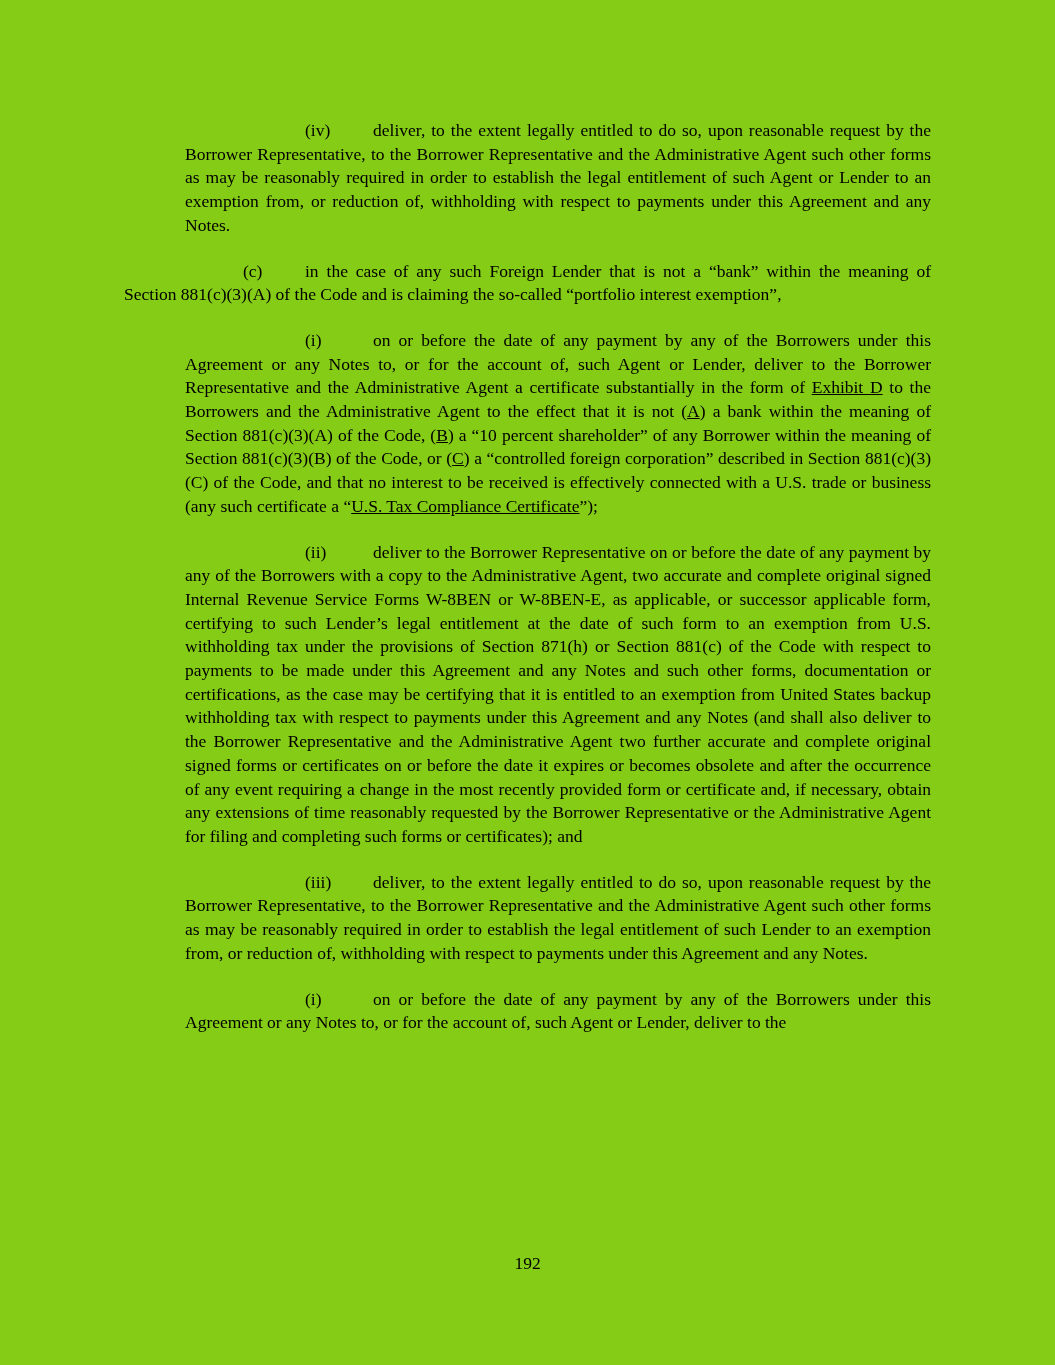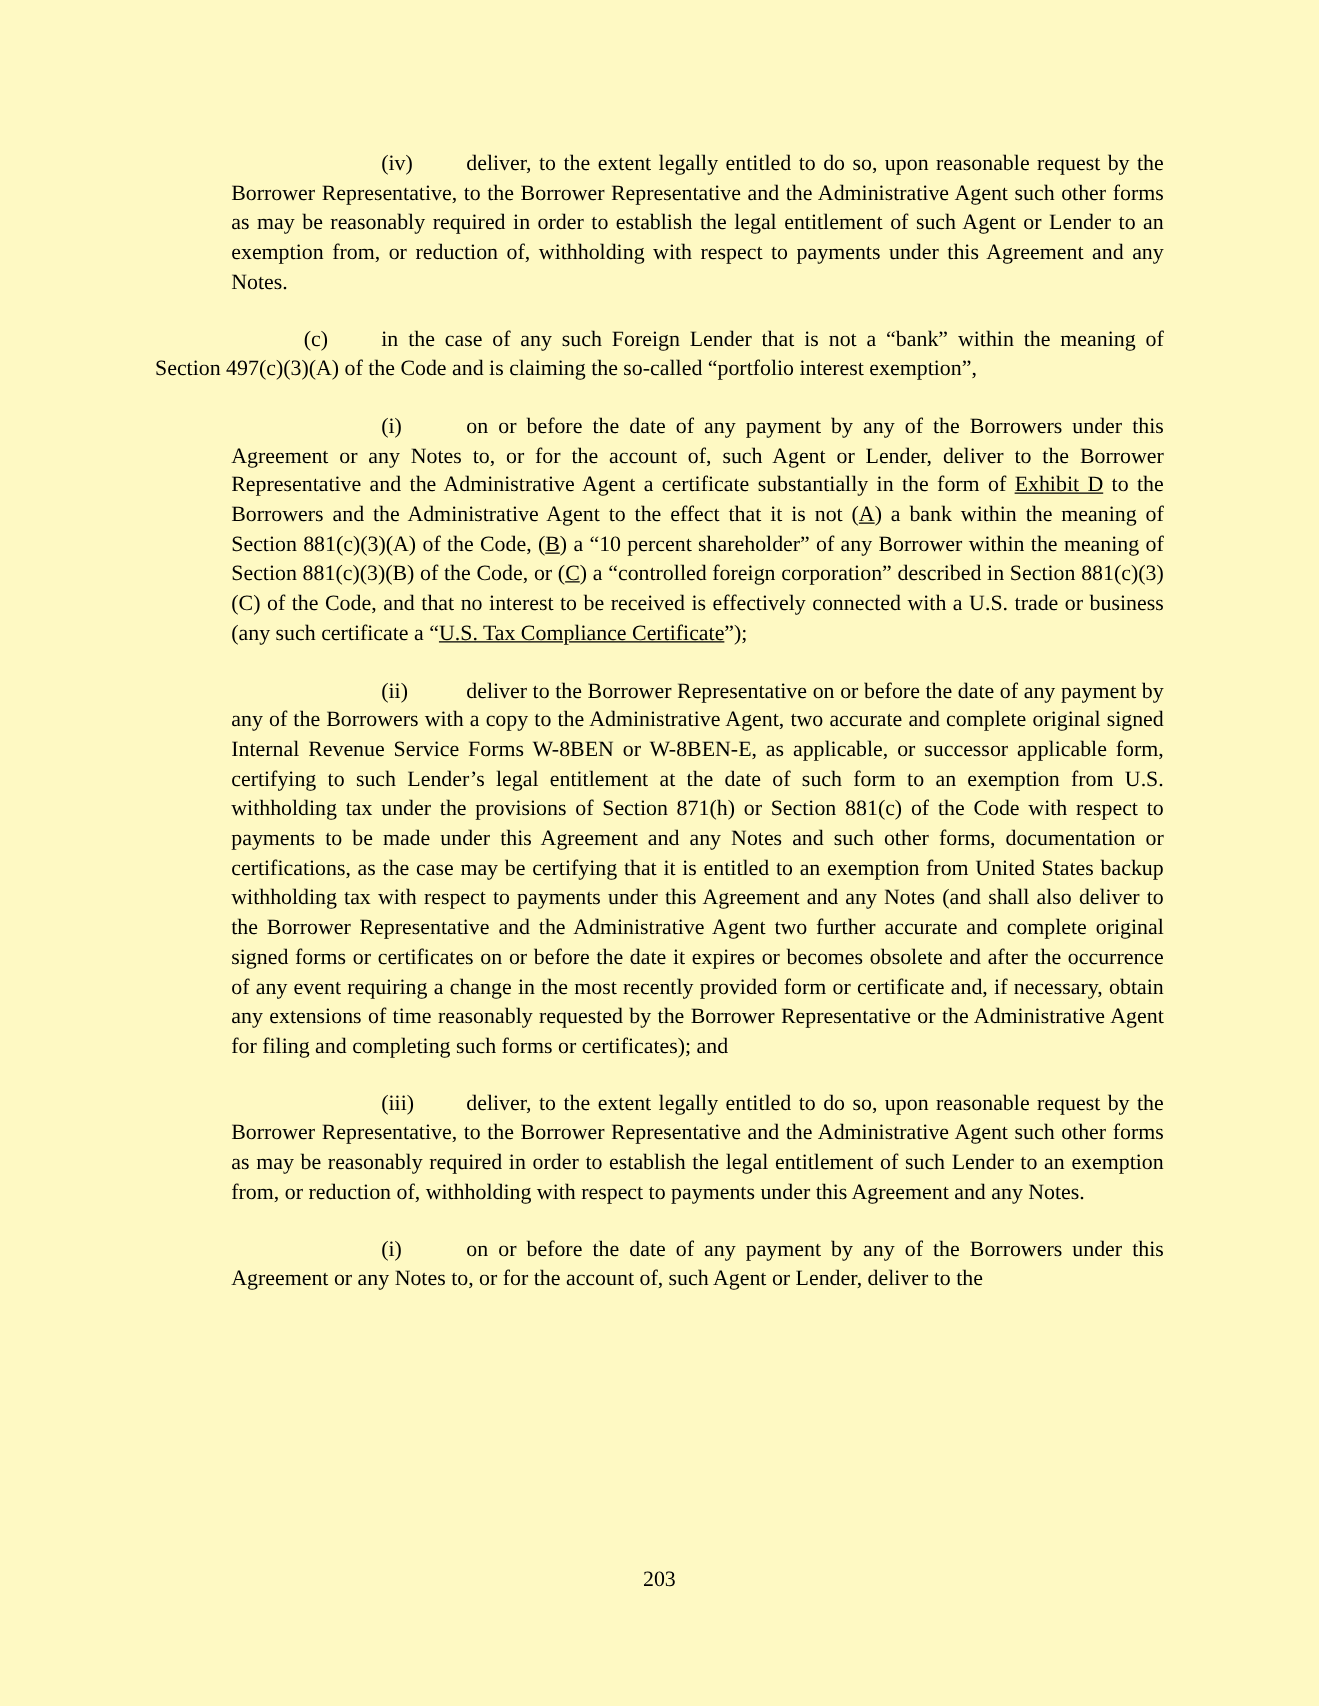--- a/index.html
+++ b/index.html
@@ -12,7 +12,7 @@
       width: 1055px;
       height: 1365px;
       margin: 0 auto;
-      background: #fef9c3;
+      background: #84cc16;
       font-family: "Liberation Serif", serif;
       color: #000000;
       overflow: hidden;

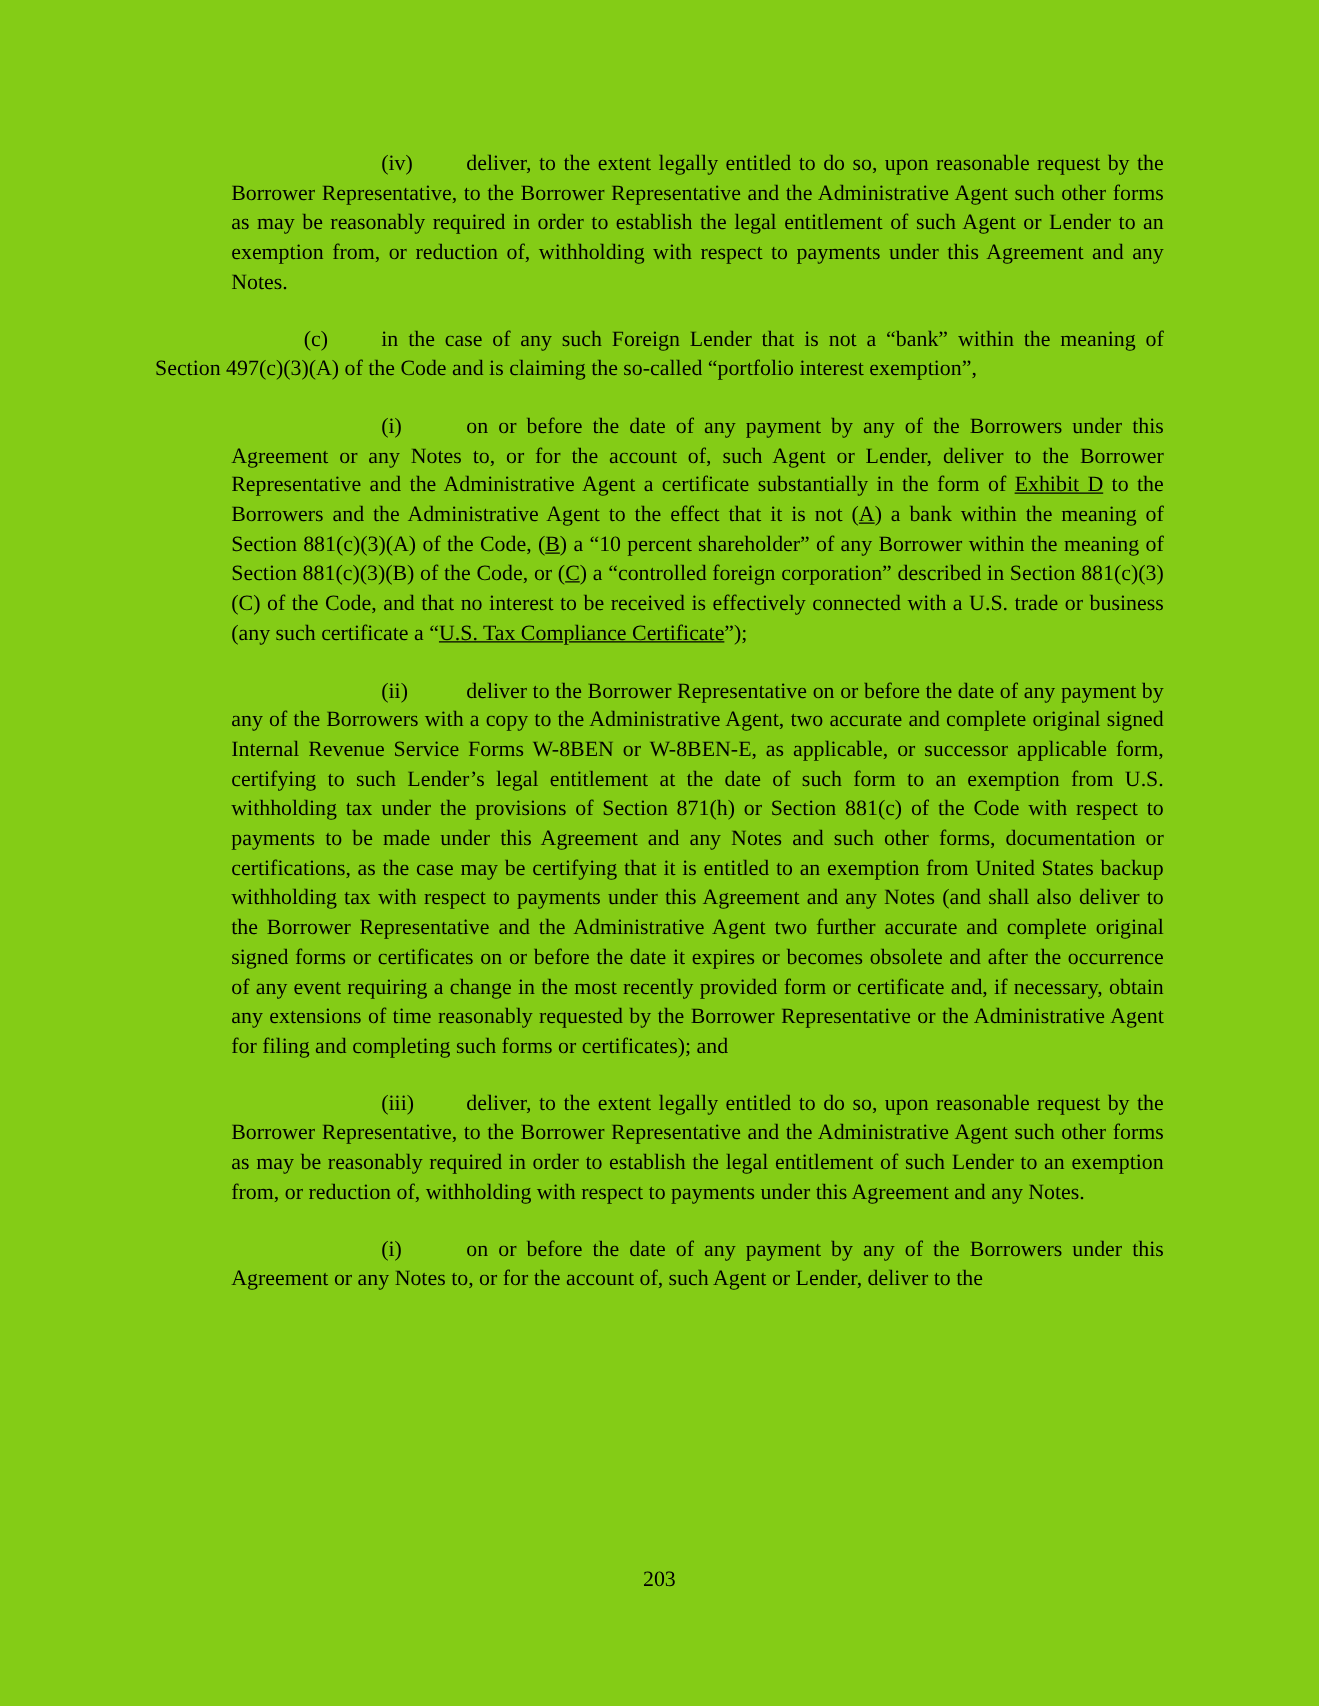--- a/index.html
+++ b/index.html
@@ -62,7 +62,7 @@
 <div class="page">
   <div class="content" id="paragraphs">
       <p class="para sub"><span class="label">(iv)</span><span>deliver, to the extent legally entitled to do so, upon reasonable request by the Borrower Representative, to the Borrower Representative and the Administrative Agent such other forms as may be reasonably required in order to establish the legal entitlement of such Agent or Lender to an exemption from, or reduction of, withholding with respect to payments under this Agreement and any Notes.</span></p>
-      <p class="para letter"><span class="label">(c)</span><span>in the case of any such Foreign Lender that is not a “bank” within the meaning of Section 497(c)(3)(A) of the Code and is claiming the so-called “portfolio interest exemption”,</span></p>
+      <p class="para letter"><span class="label">(c)</span><span>in the case of any such Foreign Lender that is not a “bank” within the meaning of Section 881(c)(3)(A) of the Code and is claiming the so-called “portfolio interest exemption”,</span></p>
       <p class="para sub"><span class="label">(i)</span><span>on or before the date of any payment by any of the Borrowers under this Agreement or any Notes to, or for the account of, such Agent or Lender, deliver to the Borrower Representative and the Administrative Agent a certificate substantially in the form of </span><span class="u">Exhibit D</span><span> to the Borrowers and the Administrative Agent to the effect that it is not (</span><span class="u">A</span><span>) a bank within the meaning of Section 881(c)(3)(A) of the Code, (</span><span class="u">B</span><span>) a “10 percent shareholder” of any Borrower within the meaning of Section 881(c)(3)(B) of the Code, or (</span><span class="u">C</span><span>) a “controlled foreign corporation” described in Section 881(c)(3)(C) of the Code, and that no interest to be received is effectively connected with a U.S. trade or business (any such certificate a “</span><span class="u">U.S. Tax Compliance Certificate</span><span>”);</span></p>
       <p class="para sub"><span class="label">(ii)</span><span>deliver to the Borrower Representative on or before the date of any payment by any of the Borrowers with a copy to the Administrative Agent, two accurate and complete original signed Internal Revenue Service Forms W-8BEN or W-8BEN-E, as applicable, or successor applicable form, certifying to such Lender’s legal entitlement at the date of such form to an exemption from U.S. withholding tax under the provisions of Section 871(h) or Section 881(c) of the Code with respect to payments to be made under this Agreement and any Notes and such other forms, documentation or certifications, as the case may be certifying that it is entitled to an exemption from United States backup withholding tax with respect to payments under this Agreement and any Notes (and shall also deliver to the Borrower Representative and the Administrative Agent two further accurate and complete original signed forms or certificates on or before the date it expires or becomes obsolete and after the occurrence of any event requiring a change in the most recently provided form or certificate and, if necessary, obtain any extensions of time reasonably requested by the Borrower Representative or the Administrative Agent for filing and completing such forms or certificates); and</span></p>
       <p class="para sub"><span class="label">(iii)</span><span>deliver, to the extent legally entitled to do so, upon reasonable request by the Borrower Representative, to the Borrower Representative and the Administrative Agent such other forms as may be reasonably required in order to establish the legal entitlement of such Lender to an exemption from, or reduction of, withholding with respect to payments under this Agreement and any Notes.</span></p>

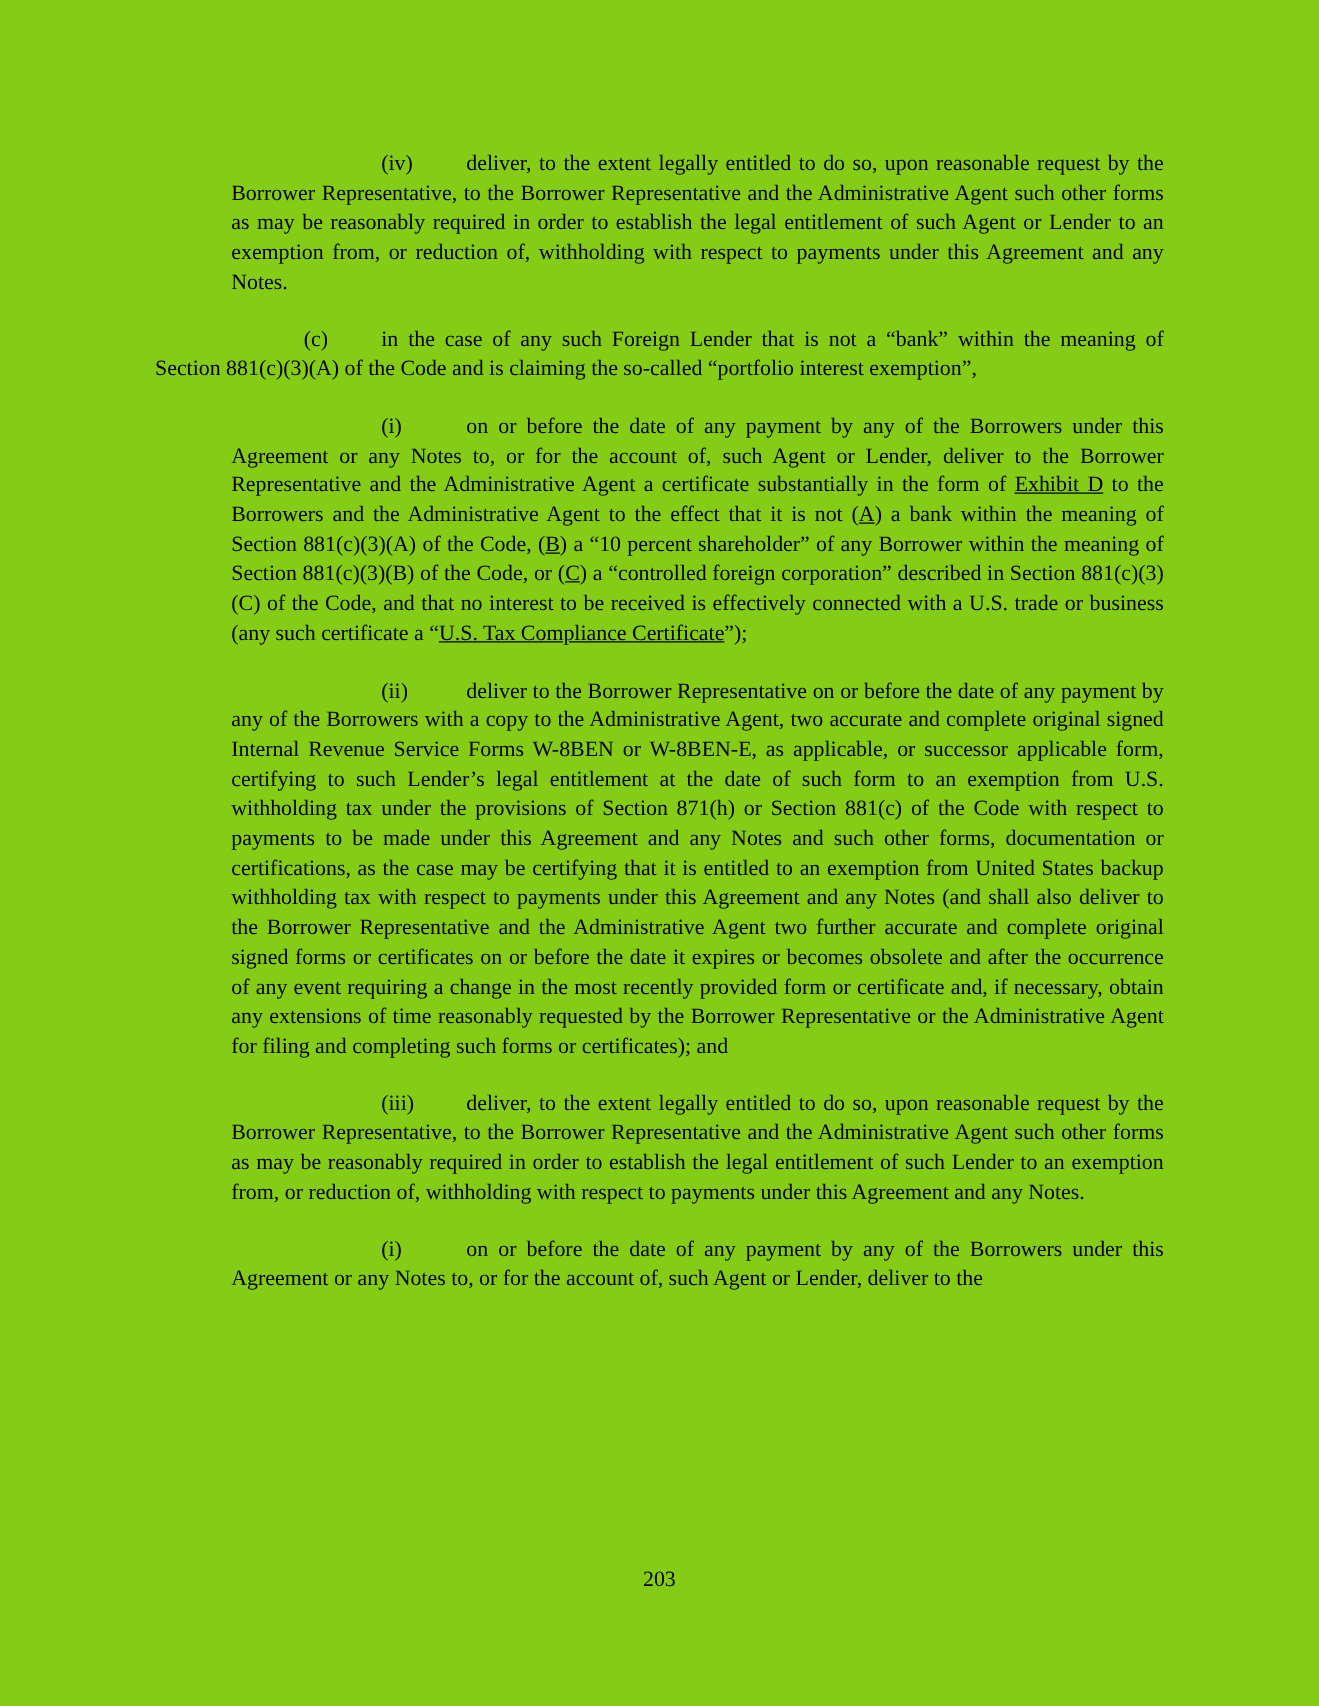--- a/index.html
+++ b/index.html
@@ -68,7 +68,7 @@
       <p class="para sub"><span class="label">(iii)</span><span>deliver, to the extent legally entitled to do so, upon reasonable request by the Borrower Representative, to the Borrower Representative and the Administrative Agent such other forms as may be reasonably required in order to establish the legal entitlement of such Lender to an exemption from, or reduction of, withholding with respect to payments under this Agreement and any Notes.</span></p>
       <p class="para sub"><span class="label">(i)</span><span>on or before the date of any payment by any of the Borrowers under this Agreement or any Notes to, or for the account of, such Agent or Lender, deliver to the</span></p>
     </div>
-  <div class="page-number">203</div>
+  <div class="page-number">192</div>
 </div>
 
 </body></html>

